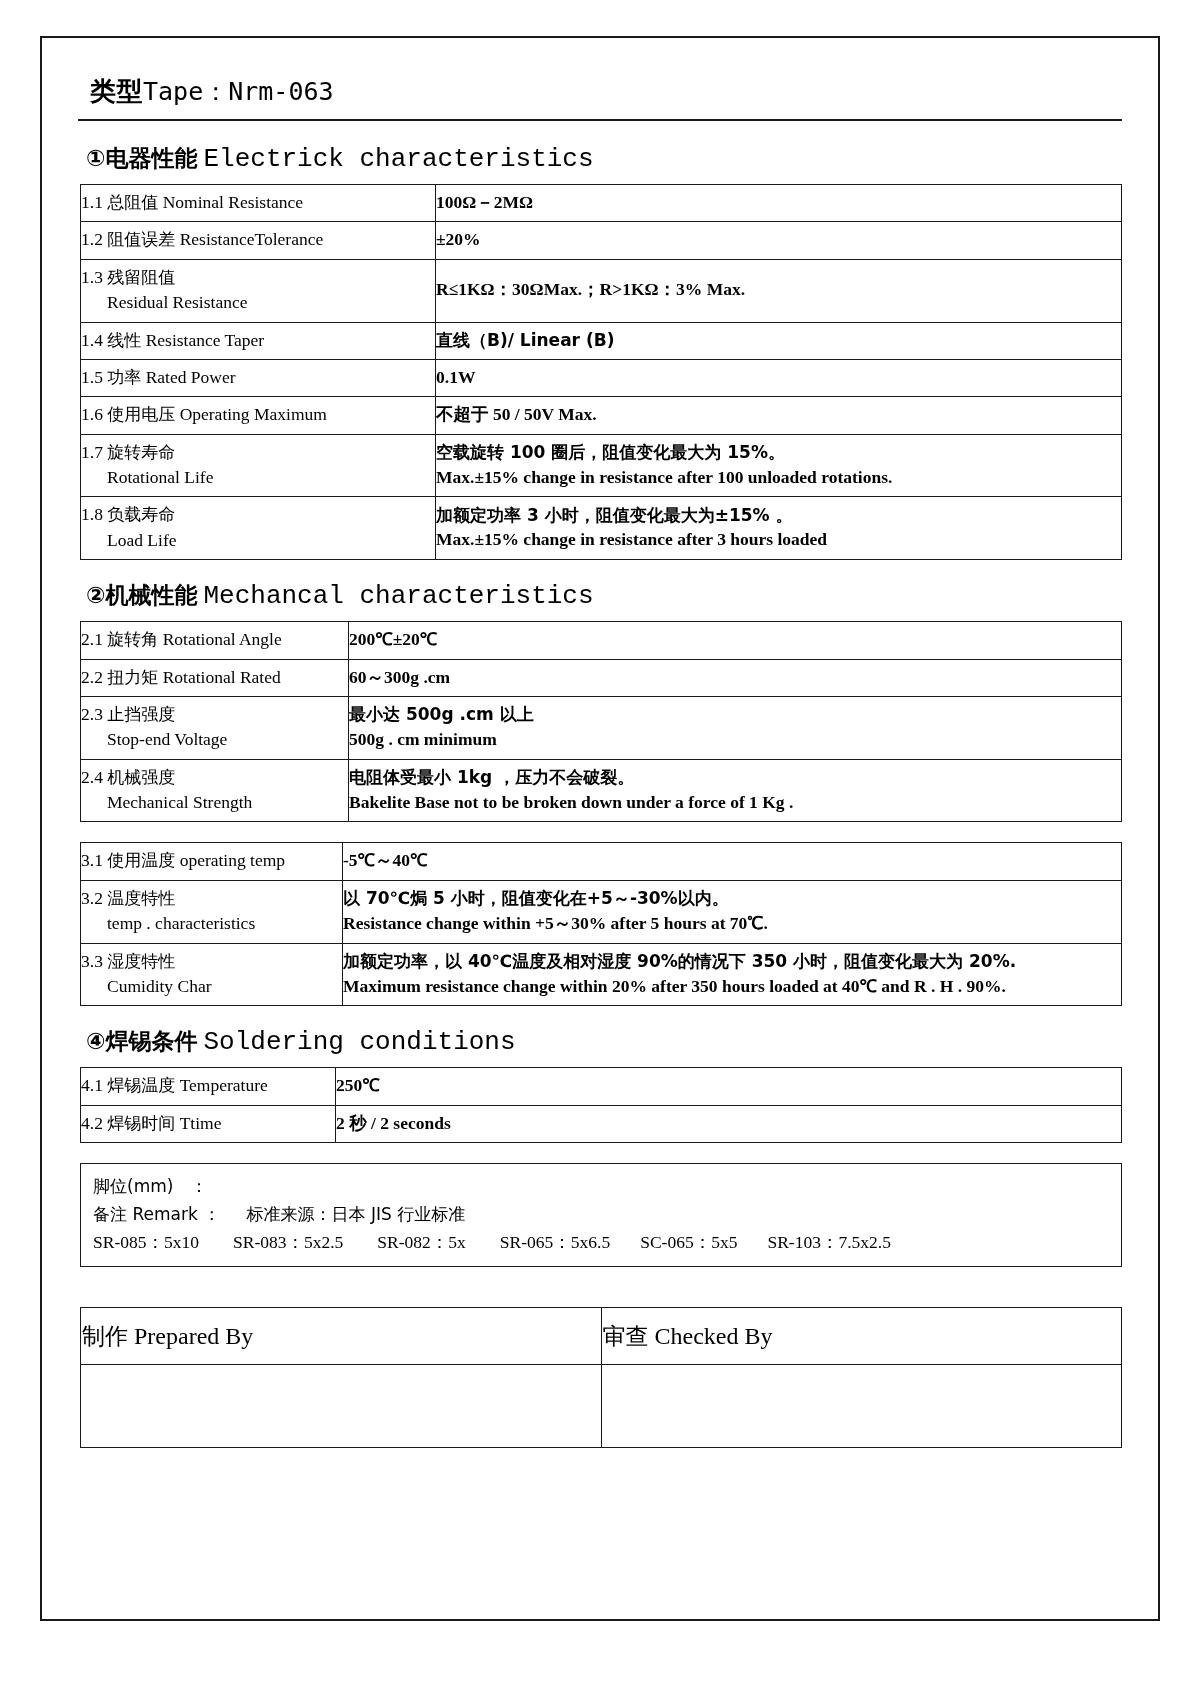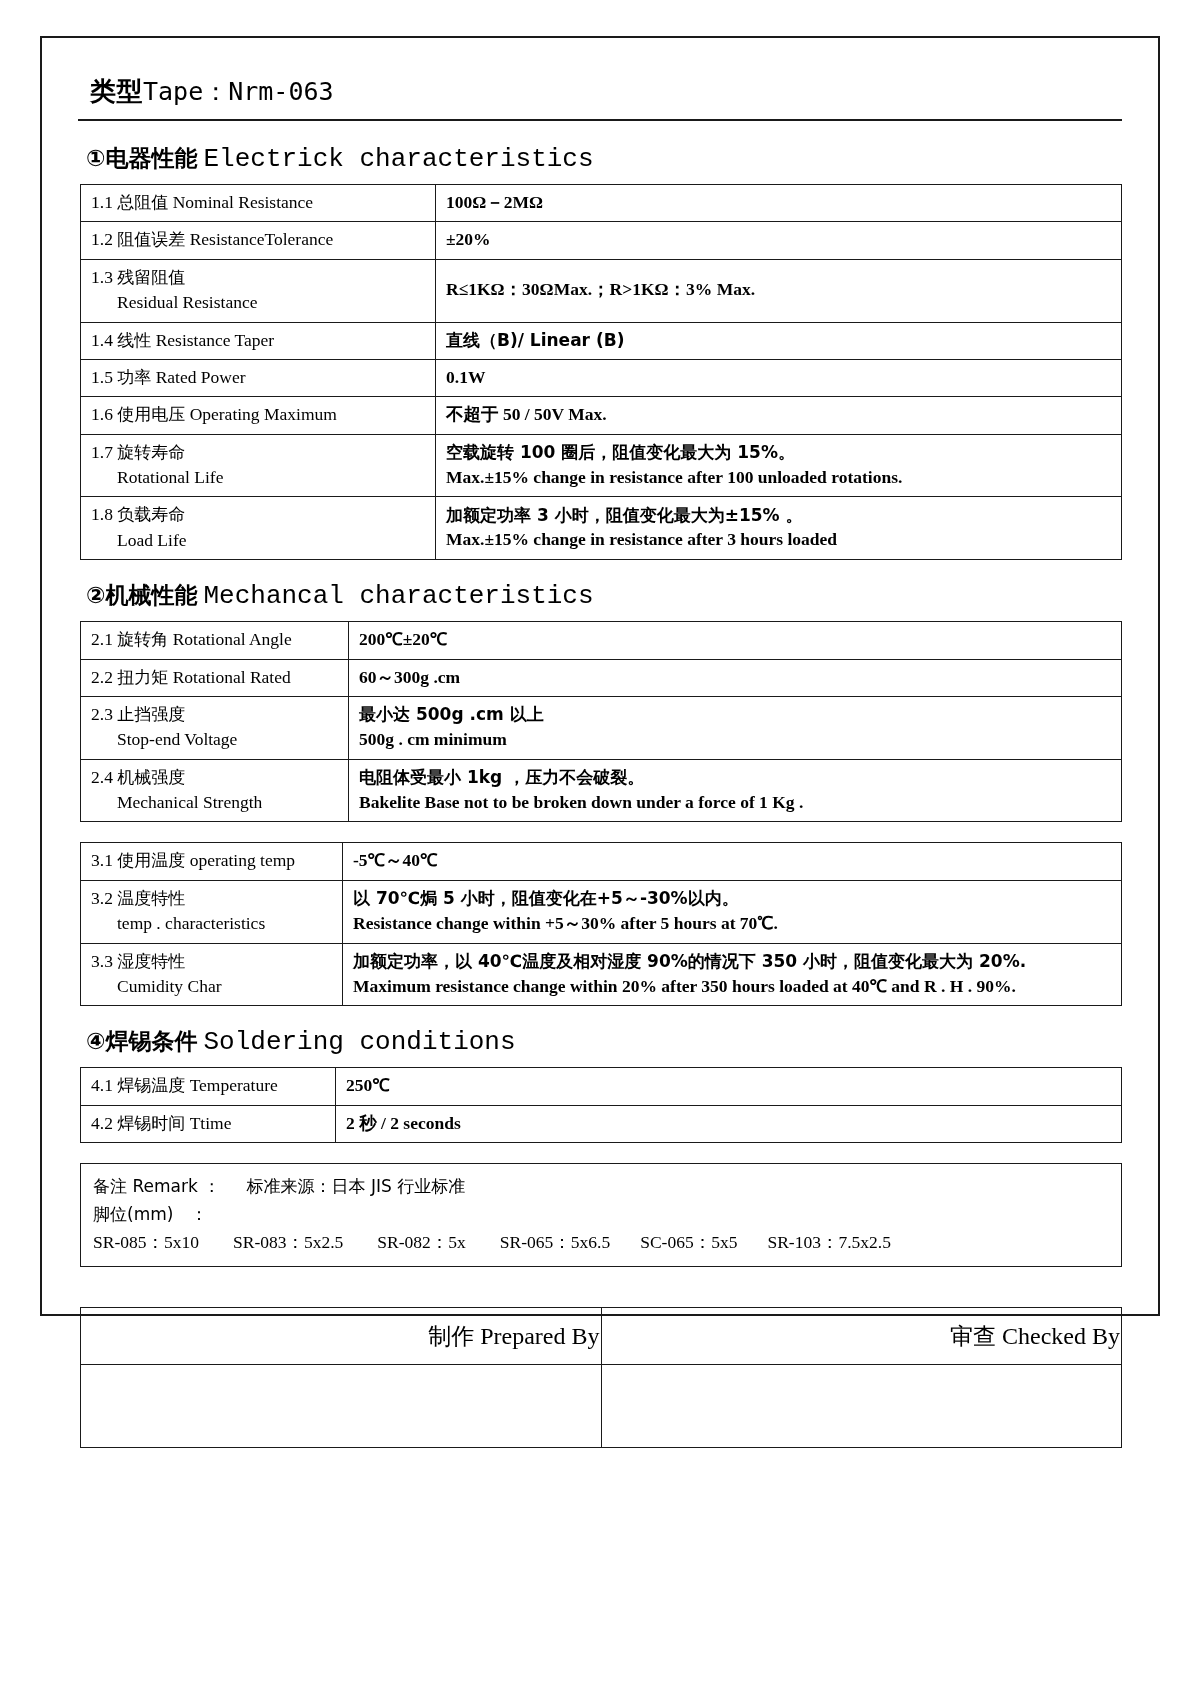--- a/index.html
+++ b/index.html
@@ -19,7 +19,7 @@
     left: 40px;
     top: 36px;
     width: 1120px;
-    height: 1280px;
+    height: 1585px;
     border: 2px solid #1a1a1a;
     box-sizing: border-box;
     background: #fff;

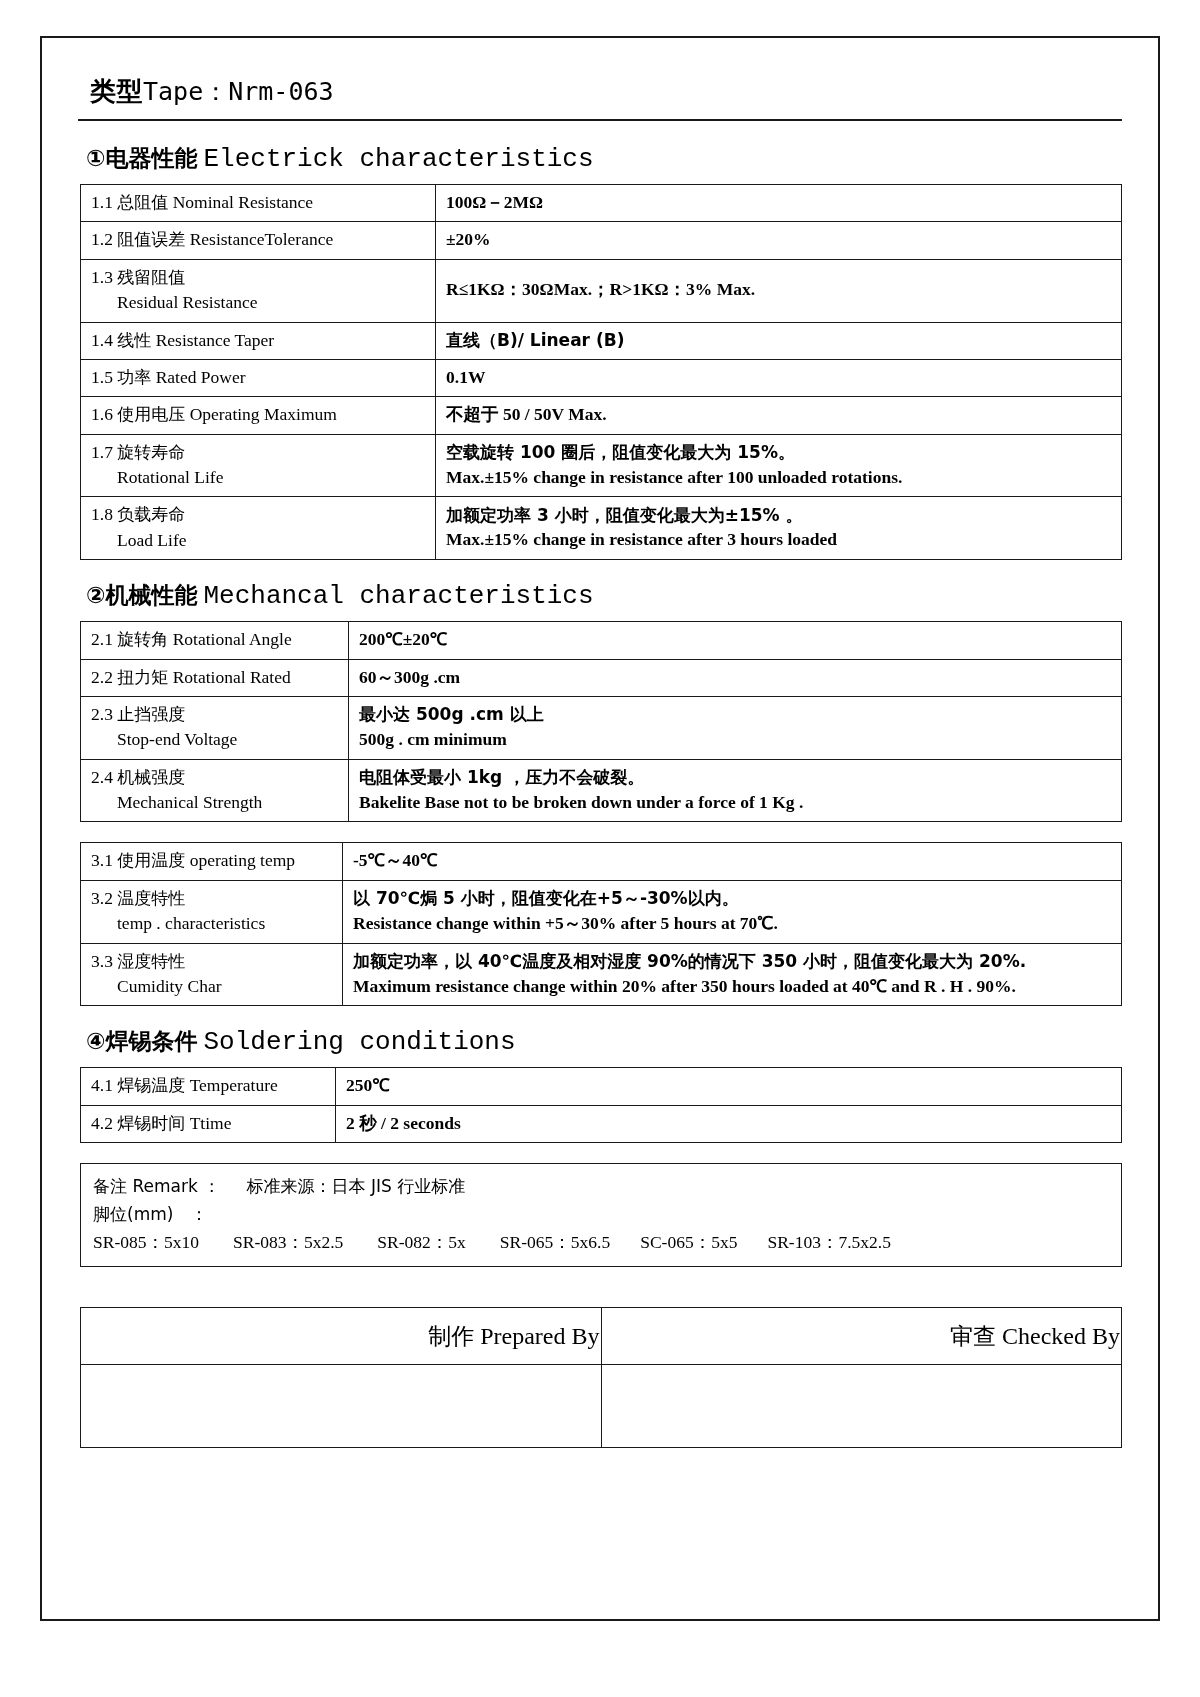--- a/index.html
+++ b/index.html
@@ -73,7 +73,7 @@
   }
   table.spec td {
     border: 1px solid #1a1a1a;
-    padding: 5px 10px 6px 10px;
+    padding: 5px 10px 6px 0;
     font-size: 17.5px;
     line-height: 1.45;
     vertical-align: middle;

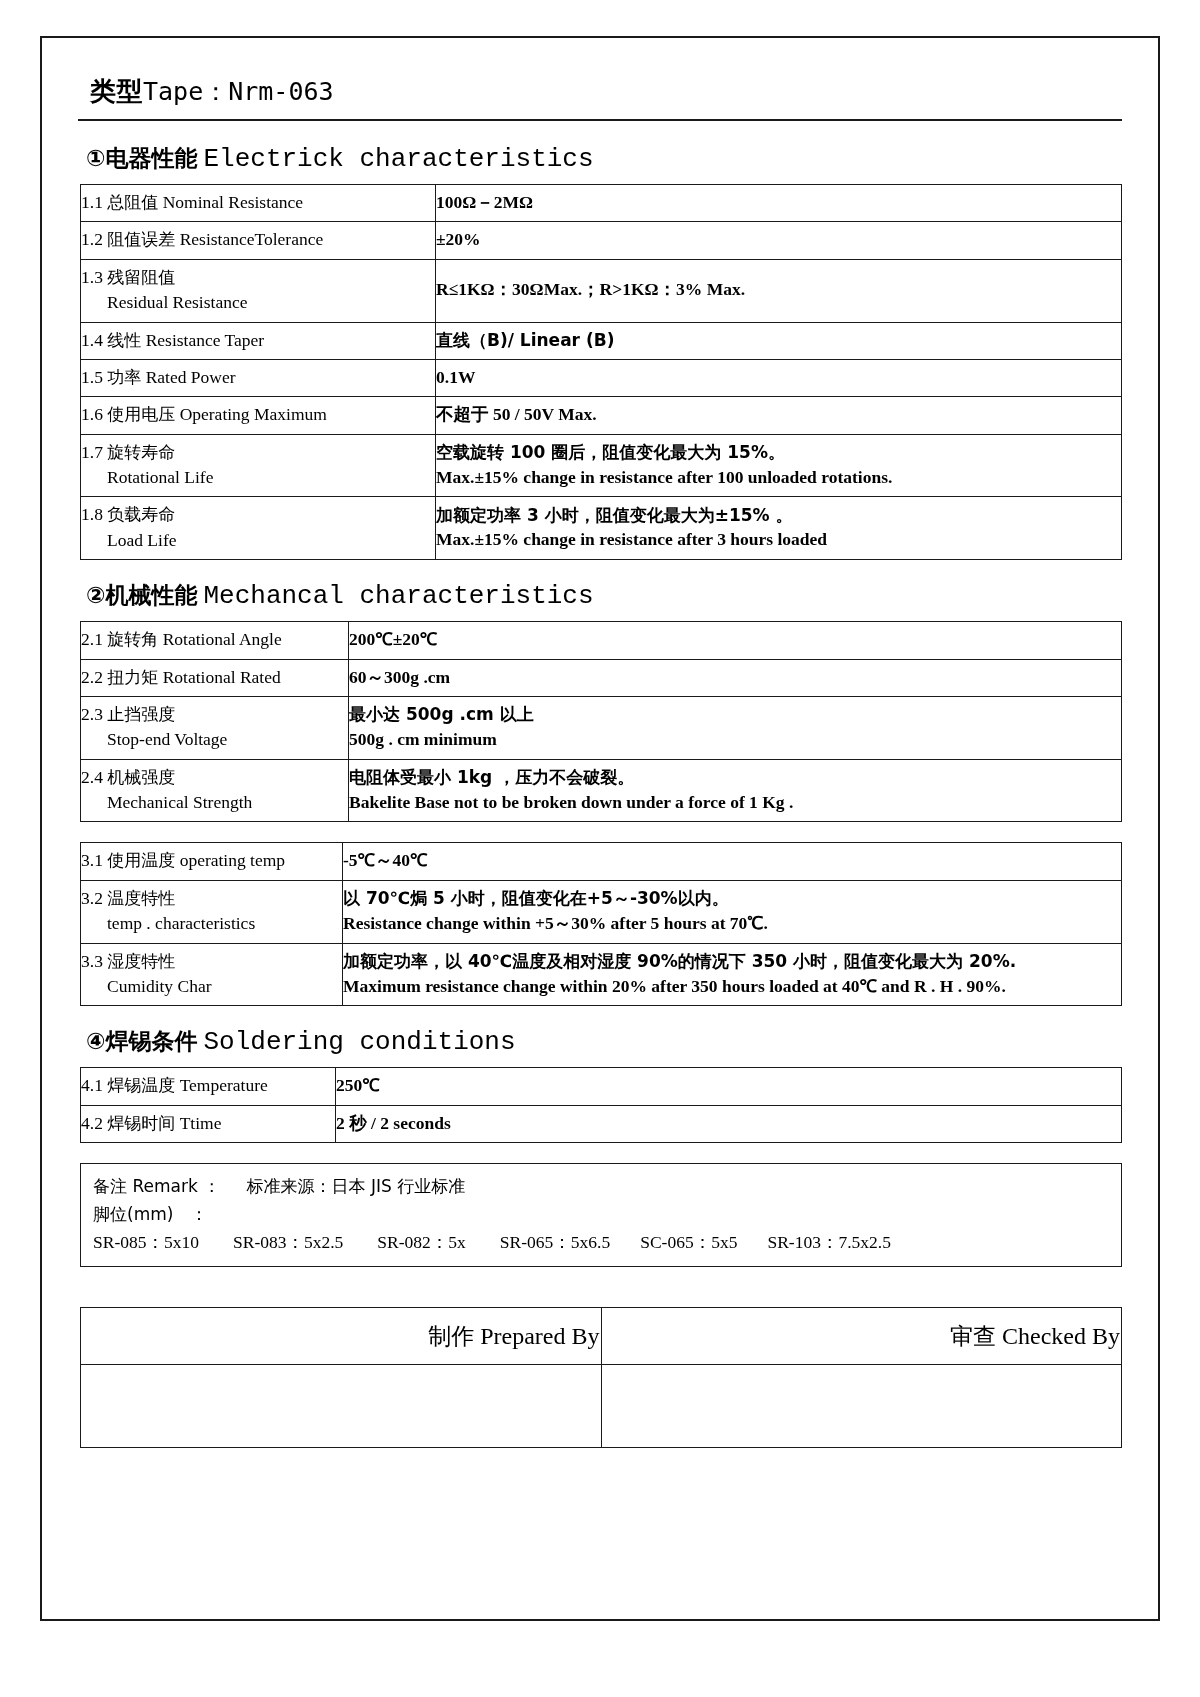--- a/index.html
+++ b/index.html
@@ -371,11 +371,11 @@
 
     <div class="remark">
       <span class="rline">
+        <span class="cnlabel">脚位(mm)　：</span>
+      </span>
+      <span class="rline">
         <span class="cnlabel">备注 Remark ：</span>
         <span class="cnlabel" style="padding-left:22px">标准来源：日本 JIS 行业标准</span>
-      </span>
-      <span class="rline">
-        <span class="cnlabel">脚位(mm)　：</span>
       </span>
       <span class="rline pin-row">
         <span>SR-085：5x10</span><span class="gap1"></span><span>SR-083：5x2.5</span><span class="gap1"></span><span>SR-082：5x</span><span class="gap1"></span><span>SR-065：5x6.5</span><span class="gap2"></span><span>SC-065：5x5</span><span class="gap2"></span><span>SR-103：7.5x2.5</span>

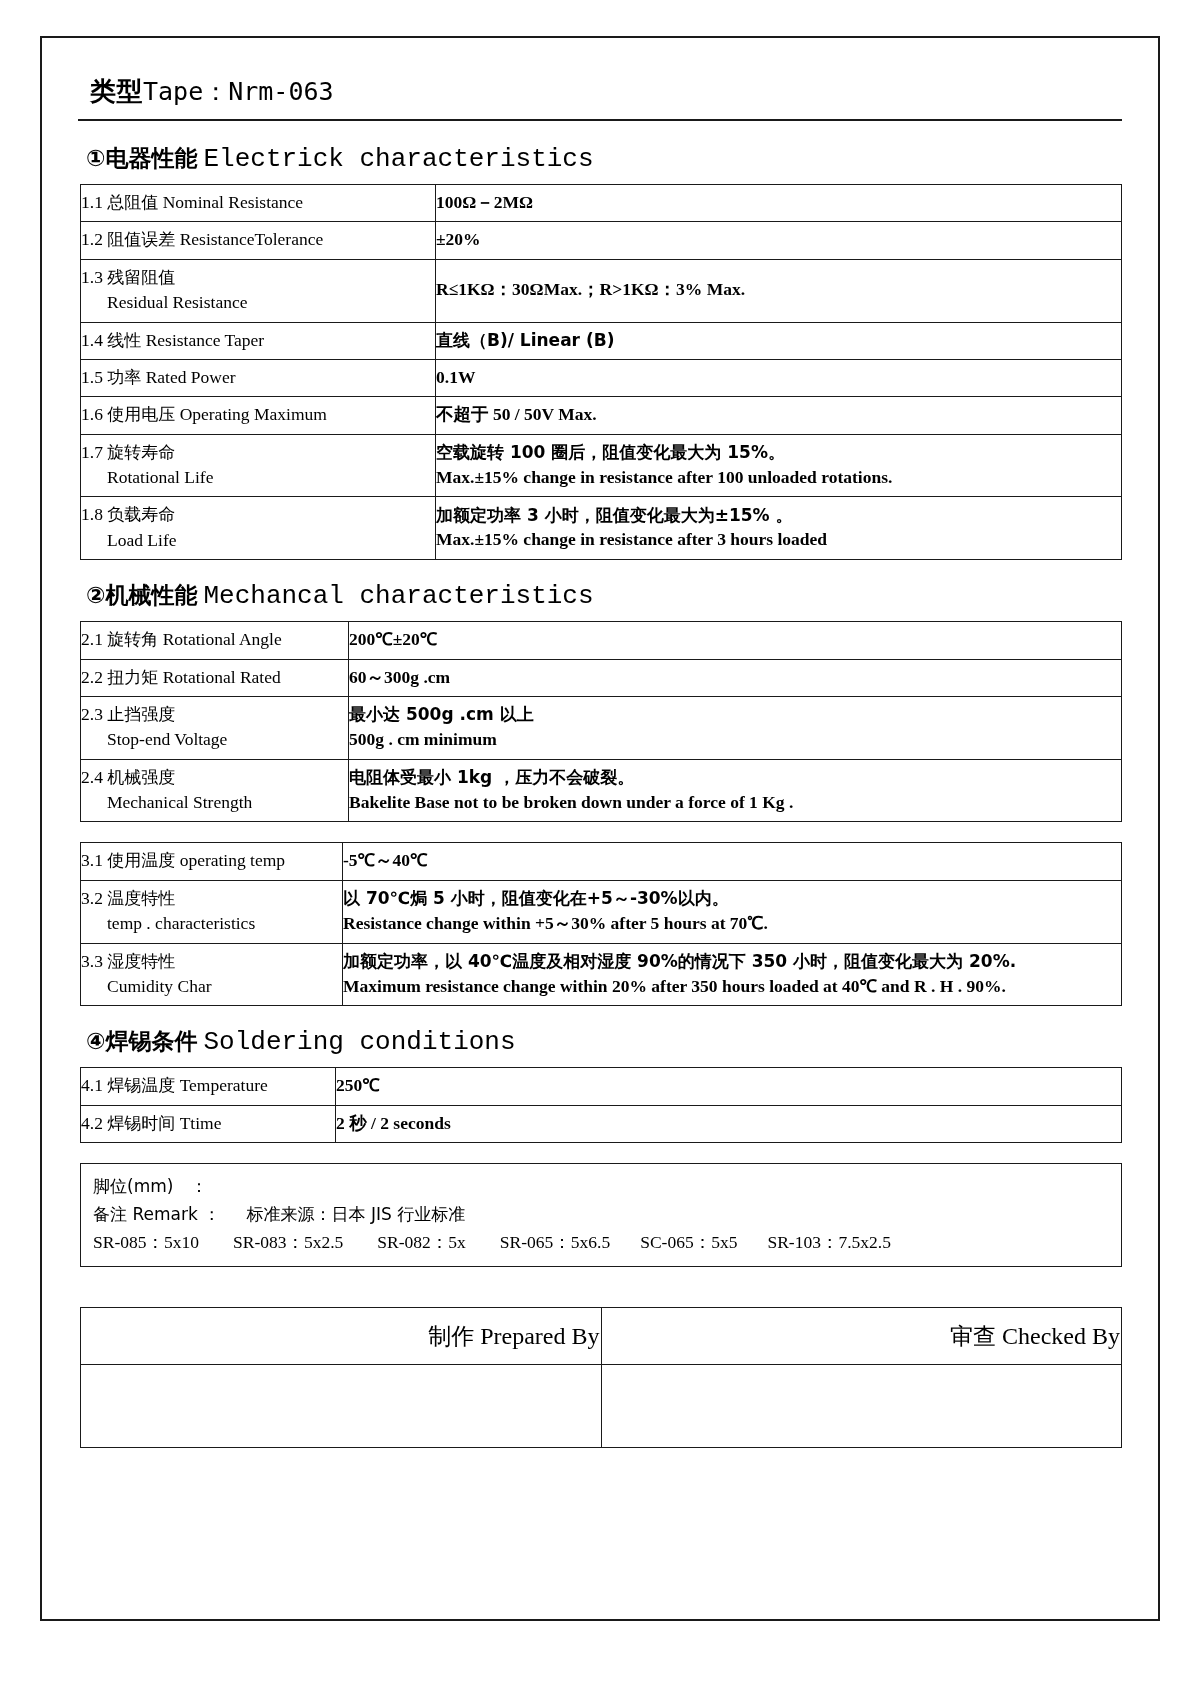--- a/index.html
+++ b/index.html
@@ -122,7 +122,7 @@
   }
   table.sign td {
     border: 1px solid #1a1a1a;
-    text-align: right;
+    text-align: left;
     font-size: 24px;
     height: 54px;
   }

